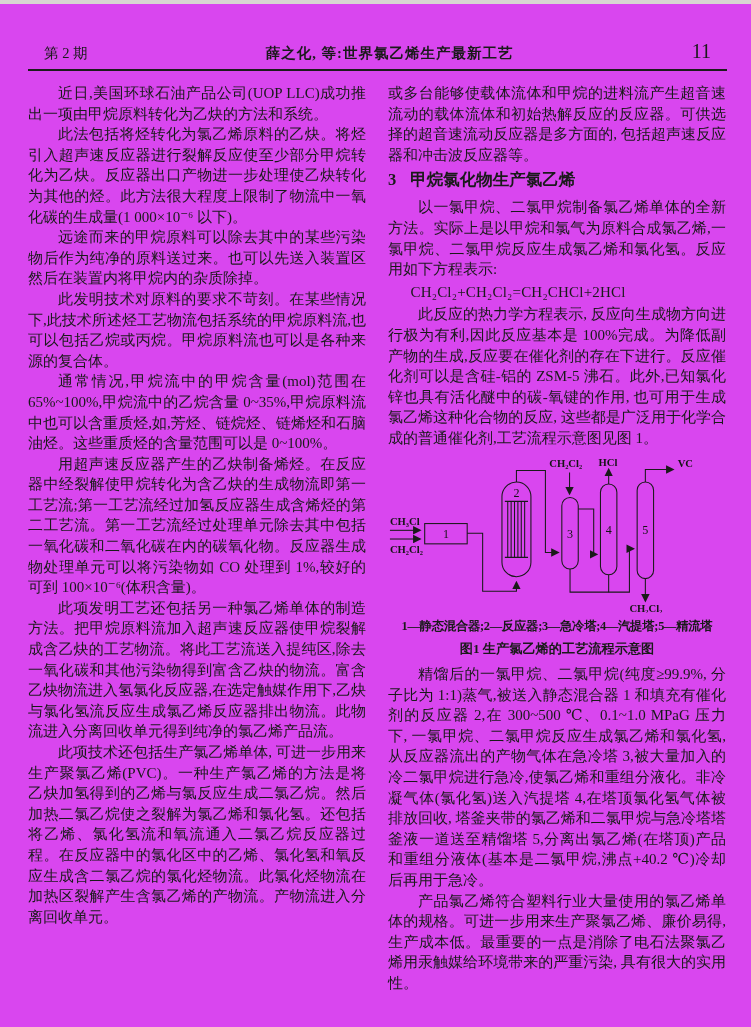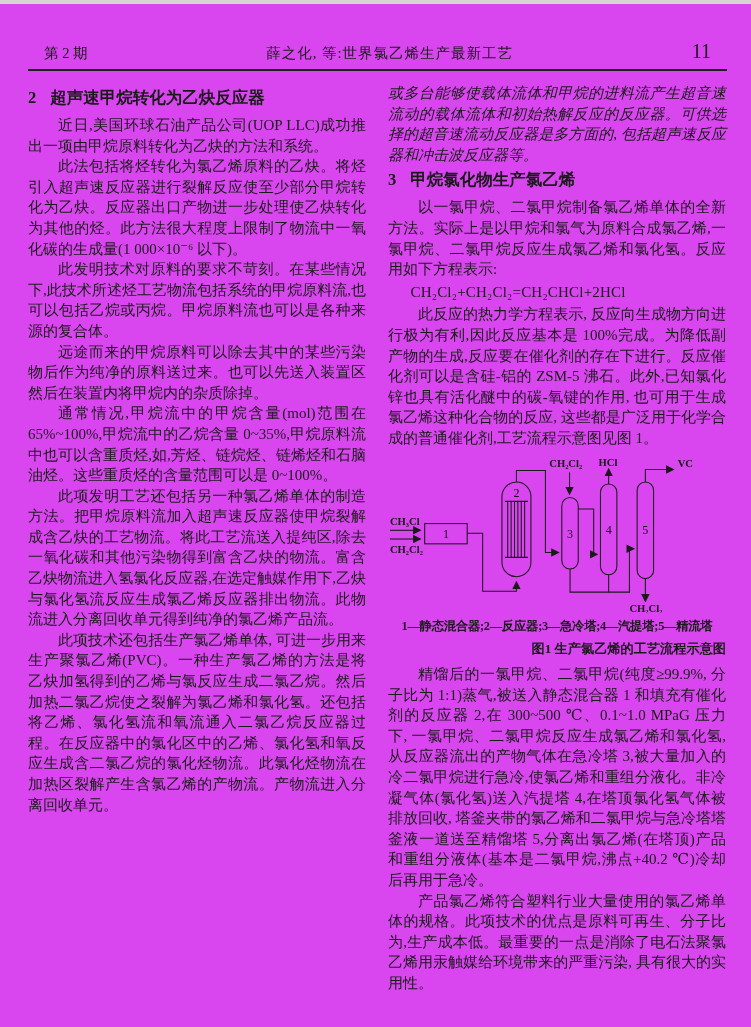--- a/index.html
+++ b/index.html
@@ -20,7 +20,7 @@
     padding:0 16px 6px 16px;
     border-bottom:2px solid #1c1c1c;
   }
-  .header .hdr-title{font-weight:normal;letter-spacing:1px;}
+  .header .hdr-title{font-weight:bold;letter-spacing:1px;}
   .header .hdr-page{font-size:20px;}
   .columns{display:flex;gap:22px;margin-top:12px;}
   .col{width:338px;font-size:15px;line-height:20.6px;text-align:justify;}

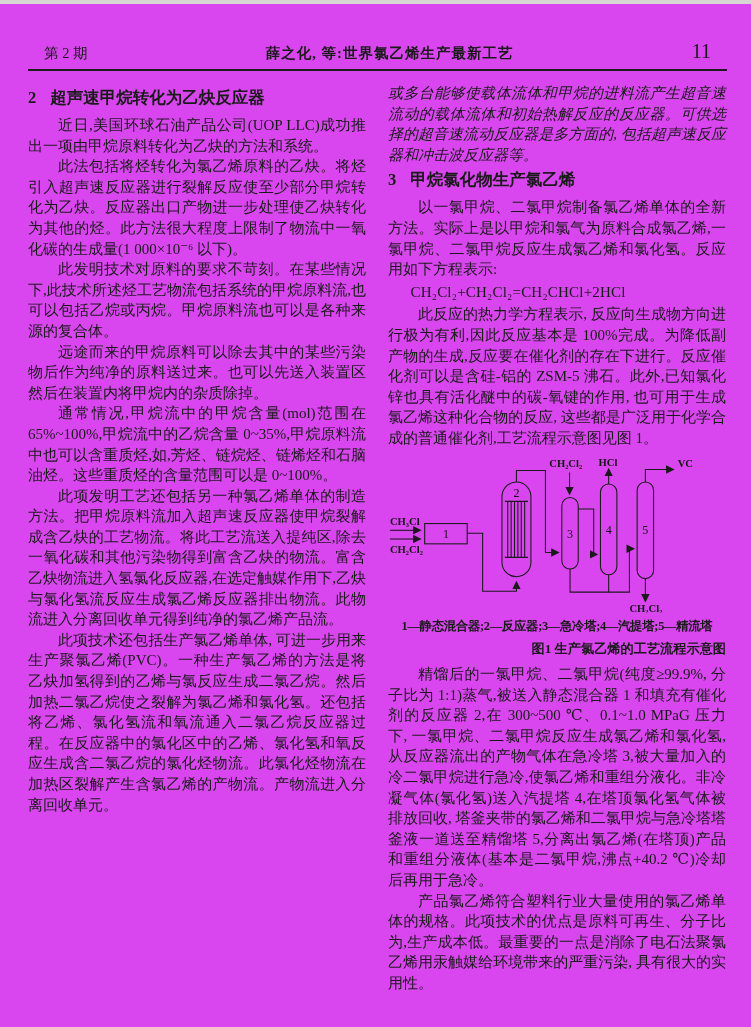--- a/index.html
+++ b/index.html
@@ -63,9 +63,6 @@
   <div class="columns">
 
     <div class="col">
-      <div class="section-heading">
-        <span class="sec-num">2</span><span>超声速甲烷转化为乙炔反应器</span>
-      </div>
       <p class="para">近日,美国环球石油产品公司(UOP LLC)成功推出一项由甲烷原料转化为乙炔的方法和系统。</p>
       <p class="para">此法包括将烃转化为氯乙烯原料的乙炔。将烃引入超声速反应器进行裂解反应使至少部分甲烷转化为乙炔。反应器出口产物进一步处理使乙炔转化为其他的烃。此方法很大程度上限制了物流中一氧化碳的生成量(1 000×10⁻⁶ 以下)。</p>
       <p class="para">此发明技术对原料的要求不苛刻。在某些情况下,此技术所述烃工艺物流包括系统的甲烷原料流,也可以包括乙烷或丙烷。甲烷原料流也可以是各种来源的复合体。</p>

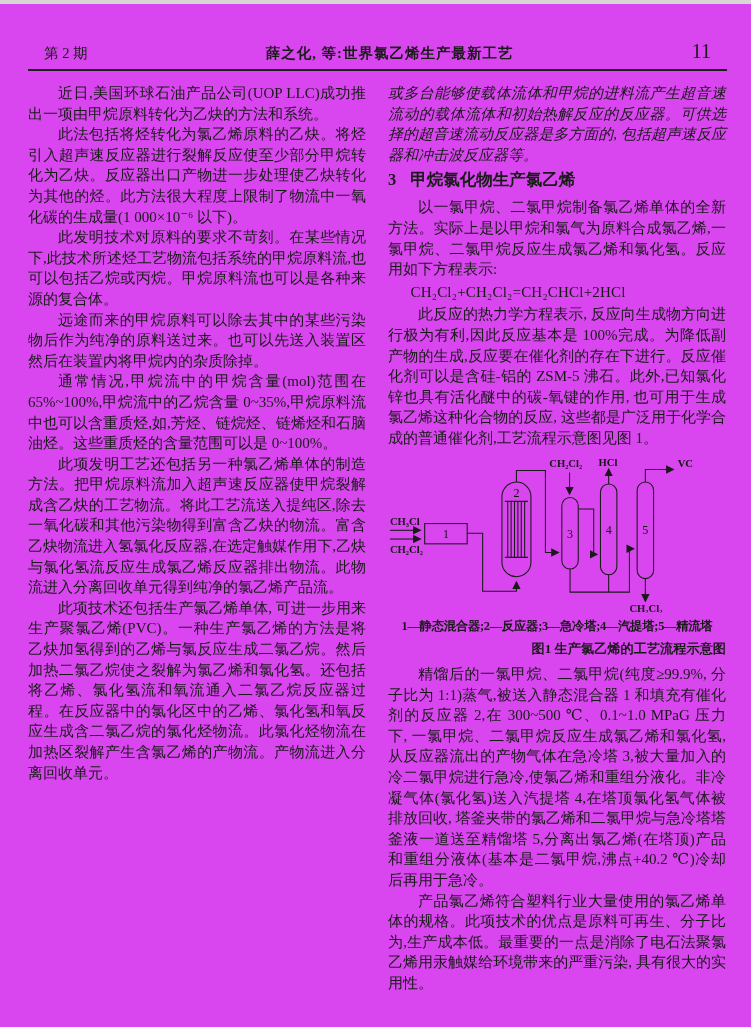--- a/index.html
+++ b/index.html
@@ -25,7 +25,7 @@
   .columns{display:flex;gap:22px;margin-top:12px;}
   .col{width:338px;font-size:15px;line-height:20.6px;text-align:justify;}
   .para{margin:0;text-indent:2em;}
-  .para.noindent{text-indent:0;font-style:italic;}
+  .para.noindent{text-indent:0;}
   .section-heading{
     font-size:16.5px;font-weight:bold;
     margin:3px 0 5px 0;line-height:24px;

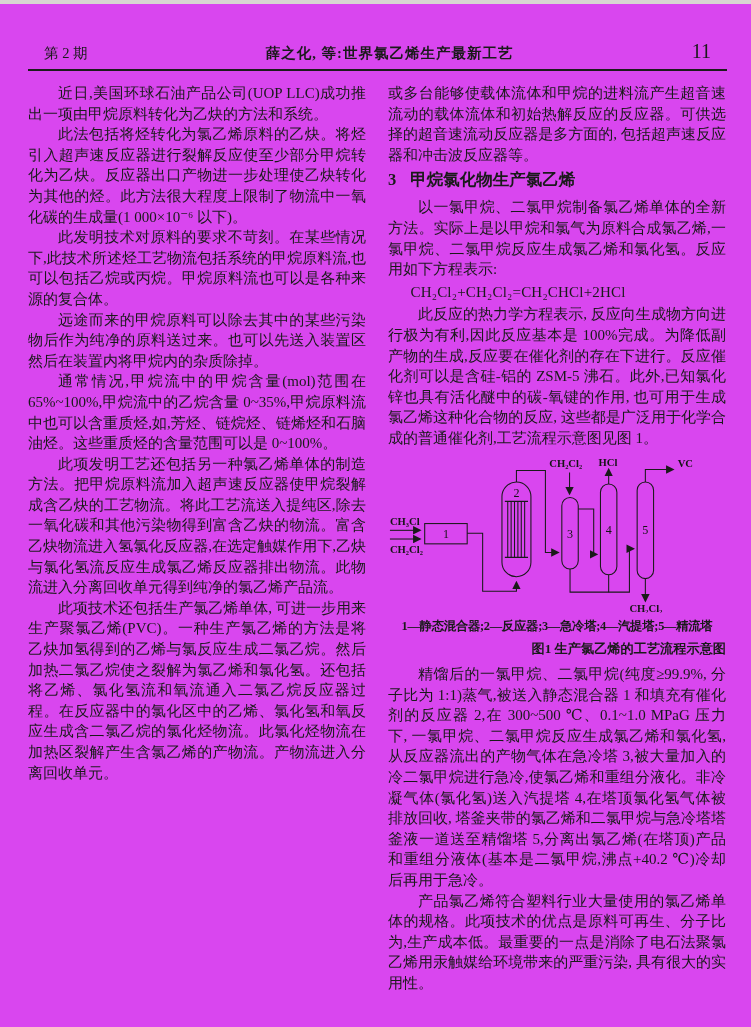--- a/index.html
+++ b/index.html
@@ -65,8 +65,8 @@
     <div class="col">
       <p class="para">近日,美国环球石油产品公司(UOP LLC)成功推出一项由甲烷原料转化为乙炔的方法和系统。</p>
       <p class="para">此法包括将烃转化为氯乙烯原料的乙炔。将烃引入超声速反应器进行裂解反应使至少部分甲烷转化为乙炔。反应器出口产物进一步处理使乙炔转化为其他的烃。此方法很大程度上限制了物流中一氧化碳的生成量(1 000×10⁻⁶ 以下)。</p>
+      <p class="para">远途而来的甲烷原料可以除去其中的某些污染物后作为纯净的原料送过来。也可以先送入装置区然后在装置内将甲烷内的杂质除掉。</p>
       <p class="para">此发明技术对原料的要求不苛刻。在某些情况下,此技术所述烃工艺物流包括系统的甲烷原料流,也可以包括乙烷或丙烷。甲烷原料流也可以是各种来源的复合体。</p>
-      <p class="para">远途而来的甲烷原料可以除去其中的某些污染物后作为纯净的原料送过来。也可以先送入装置区然后在装置内将甲烷内的杂质除掉。</p>
       <p class="para">通常情况,甲烷流中的甲烷含量(mol)范围在65%~100%,甲烷流中的乙烷含量 0~35%,甲烷原料流中也可以含重质烃,如,芳烃、链烷烃、链烯烃和石脑油烃。这些重质烃的含量范围可以是 0~100%。</p>
       <p class="para">此项发明工艺还包括另一种氯乙烯单体的制造方法。把甲烷原料流加入超声速反应器使甲烷裂解成含乙炔的工艺物流。将此工艺流送入提纯区,除去一氧化碳和其他污染物得到富含乙炔的物流。富含乙炔物流进入氢氯化反应器,在选定触媒作用下,乙炔与氯化氢流反应生成氯乙烯反应器排出物流。此物流进入分离回收单元得到纯净的氯乙烯产品流。</p>
       <p class="para">此项技术还包括生产氯乙烯单体, 可进一步用来生产聚氯乙烯(PVC)。一种生产氯乙烯的方法是将乙炔加氢得到的乙烯与氯反应生成二氯乙烷。然后加热二氯乙烷使之裂解为氯乙烯和氯化氢。还包括将乙烯、氯化氢流和氧流通入二氯乙烷反应器过程。在反应器中的氯化区中的乙烯、氯化氢和氧反应生成含二氯乙烷的氯化烃物流。此氯化烃物流在加热区裂解产生含氯乙烯的产物流。产物流进入分离回收单元。</p>

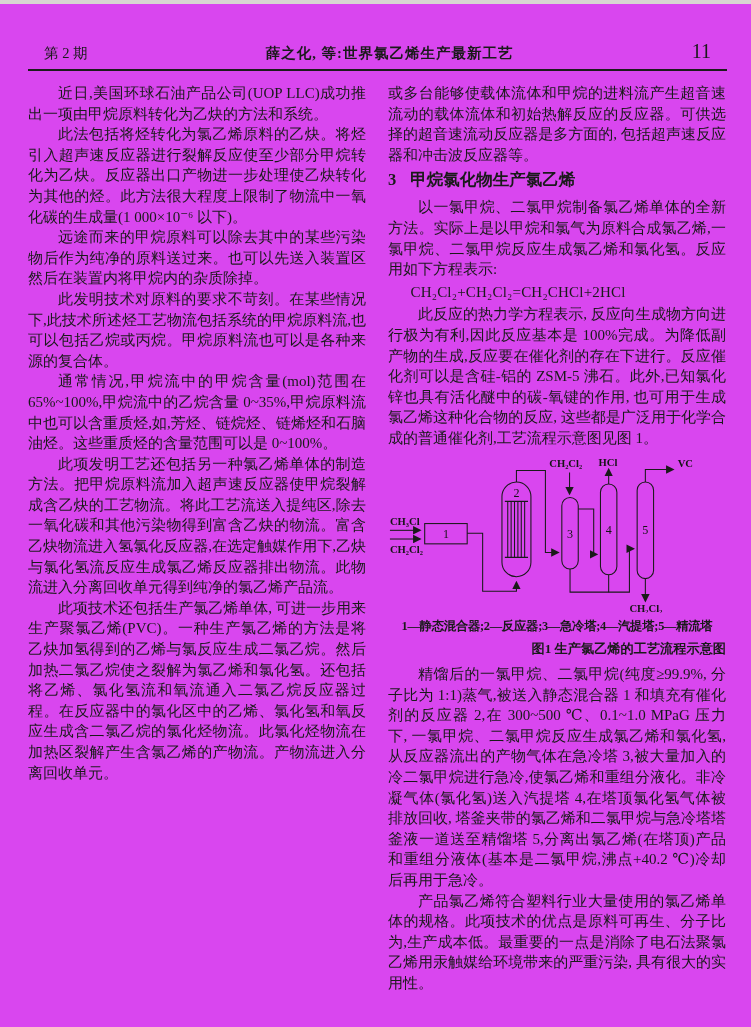--- a/index.html
+++ b/index.html
@@ -68,6 +68,7 @@
       <p class="para">远途而来的甲烷原料可以除去其中的某些污染物后作为纯净的原料送过来。也可以先送入装置区然后在装置内将甲烷内的杂质除掉。</p>
       <p class="para">此发明技术对原料的要求不苛刻。在某些情况下,此技术所述烃工艺物流包括系统的甲烷原料流,也可以包括乙烷或丙烷。甲烷原料流也可以是各种来源的复合体。</p>
       <p class="para">通常情况,甲烷流中的甲烷含量(mol)范围在65%~100%,甲烷流中的乙烷含量 0~35%,甲烷原料流中也可以含重质烃,如,芳烃、链烷烃、链烯烃和石脑油烃。这些重质烃的含量范围可以是 0~100%。</p>
+      <p class="para">用超声速反应器产生的乙炔制备烯烃。在反应器中经裂解使甲烷转化为含乙炔的生成物流即第一工艺流;第一工艺流经过加氢反应器生成含烯烃的第二工艺流。第一工艺流经过处理单元除去其中包括一氧化碳和二氧化碳在内的碳氧化物。反应器生成物处理单元可以将污染物如 CO 处理到 1%,较好的可到 100×10⁻⁶(体积含量)。</p>
       <p class="para">此项发明工艺还包括另一种氯乙烯单体的制造方法。把甲烷原料流加入超声速反应器使甲烷裂解成含乙炔的工艺物流。将此工艺流送入提纯区,除去一氧化碳和其他污染物得到富含乙炔的物流。富含乙炔物流进入氢氯化反应器,在选定触媒作用下,乙炔与氯化氢流反应生成氯乙烯反应器排出物流。此物流进入分离回收单元得到纯净的氯乙烯产品流。</p>
       <p class="para">此项技术还包括生产氯乙烯单体, 可进一步用来生产聚氯乙烯(PVC)。一种生产氯乙烯的方法是将乙炔加氢得到的乙烯与氯反应生成二氯乙烷。然后加热二氯乙烷使之裂解为氯乙烯和氯化氢。还包括将乙烯、氯化氢流和氧流通入二氯乙烷反应器过程。在反应器中的氯化区中的乙烯、氯化氢和氧反应生成含二氯乙烷的氯化烃物流。此氯化烃物流在加热区裂解产生含氯乙烯的产物流。产物流进入分离回收单元。</p>
     </div>

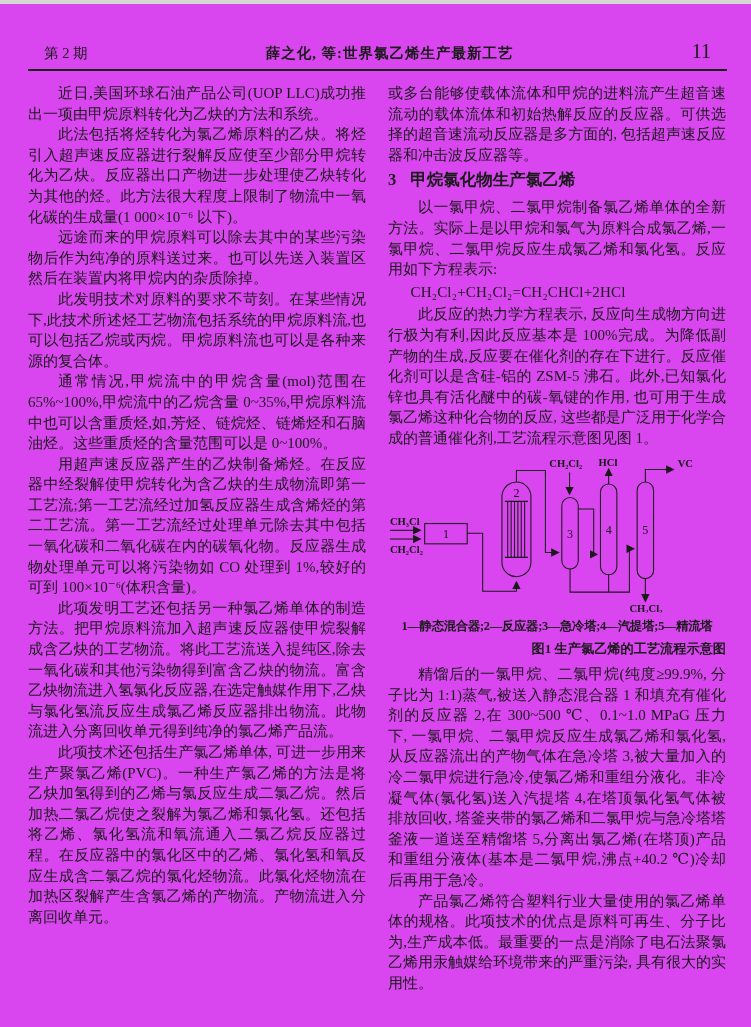--- a/index.html
+++ b/index.html
@@ -39,7 +39,7 @@
     margin-top:3px;text-align:center;white-space:nowrap;text-indent:0;
   }
   .fig-caption{
-    font-size:13.2px;font-weight:bold;text-align:right;
+    font-size:13.2px;font-weight:bold;text-align:center;
     margin-top:3px;text-indent:0;
   }
   svg text{

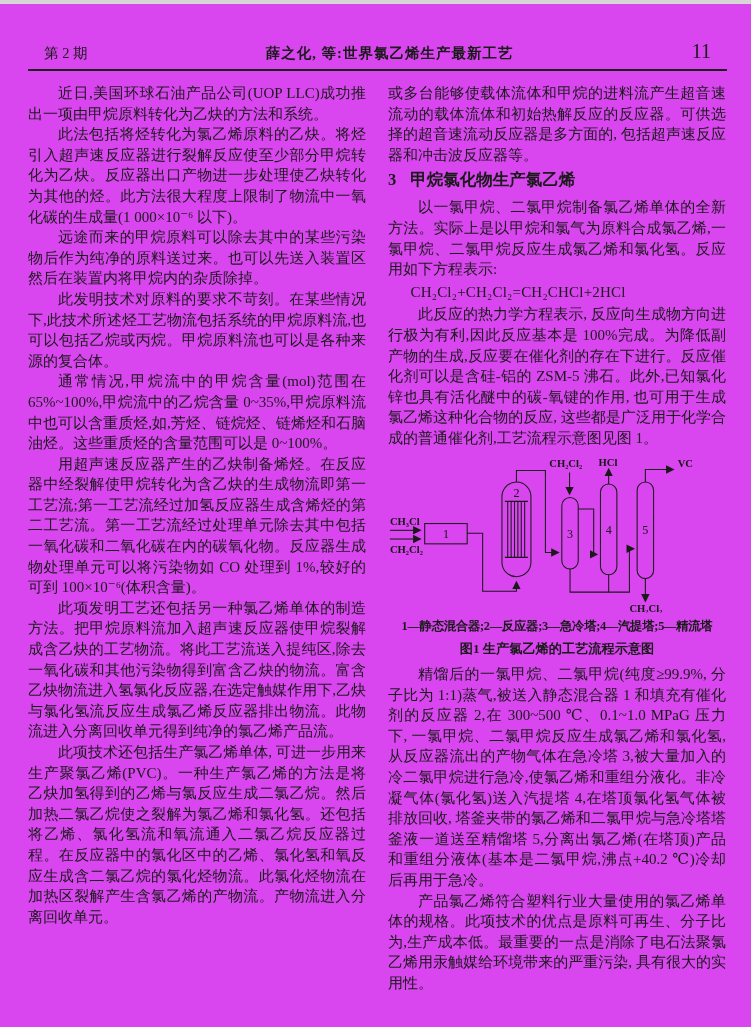--- a/index.html
+++ b/index.html
@@ -126,7 +126,7 @@
       </div>
 
       <p class="para">精馏后的一氯甲烷、二氯甲烷(纯度≥99.9%, 分子比为 1:1)蒸气,被送入静态混合器 1 和填充有催化剂的反应器 2,在 300~500 ℃、0.1~1.0 MPaG 压力下, 一氯甲烷、二氯甲烷反应生成氯乙烯和氯化氢,从反应器流出的产物气体在急冷塔 3,被大量加入的冷二氯甲烷进行急冷,使氯乙烯和重组分液化。非冷凝气体(氯化氢)送入汽提塔 4,在塔顶氯化氢气体被排放回收, 塔釜夹带的氯乙烯和二氯甲烷与急冷塔塔釜液一道送至精馏塔 5,分离出氯乙烯(在塔顶)产品和重组分液体(基本是二氯甲烷,沸点+40.2 ℃)冷却后再用于急冷。</p>
-      <p class="para">产品氯乙烯符合塑料行业大量使用的氯乙烯单体的规格。此项技术的优点是原料可再生、分子比为,生产成本低。最重要的一点是消除了电石法聚氯乙烯用汞触媒给环境带来的严重污染, 具有很大的实用性。</p>
+      <p class="para">产品氯乙烯符合塑料行业大量使用的氯乙烯单体的规格。可进一步用来生产聚氯乙烯、廉价易得,生产成本低。最重要的一点是消除了电石法聚氯乙烯用汞触媒给环境带来的严重污染, 具有很大的实用性。</p>
     </div>
 
   </div>

